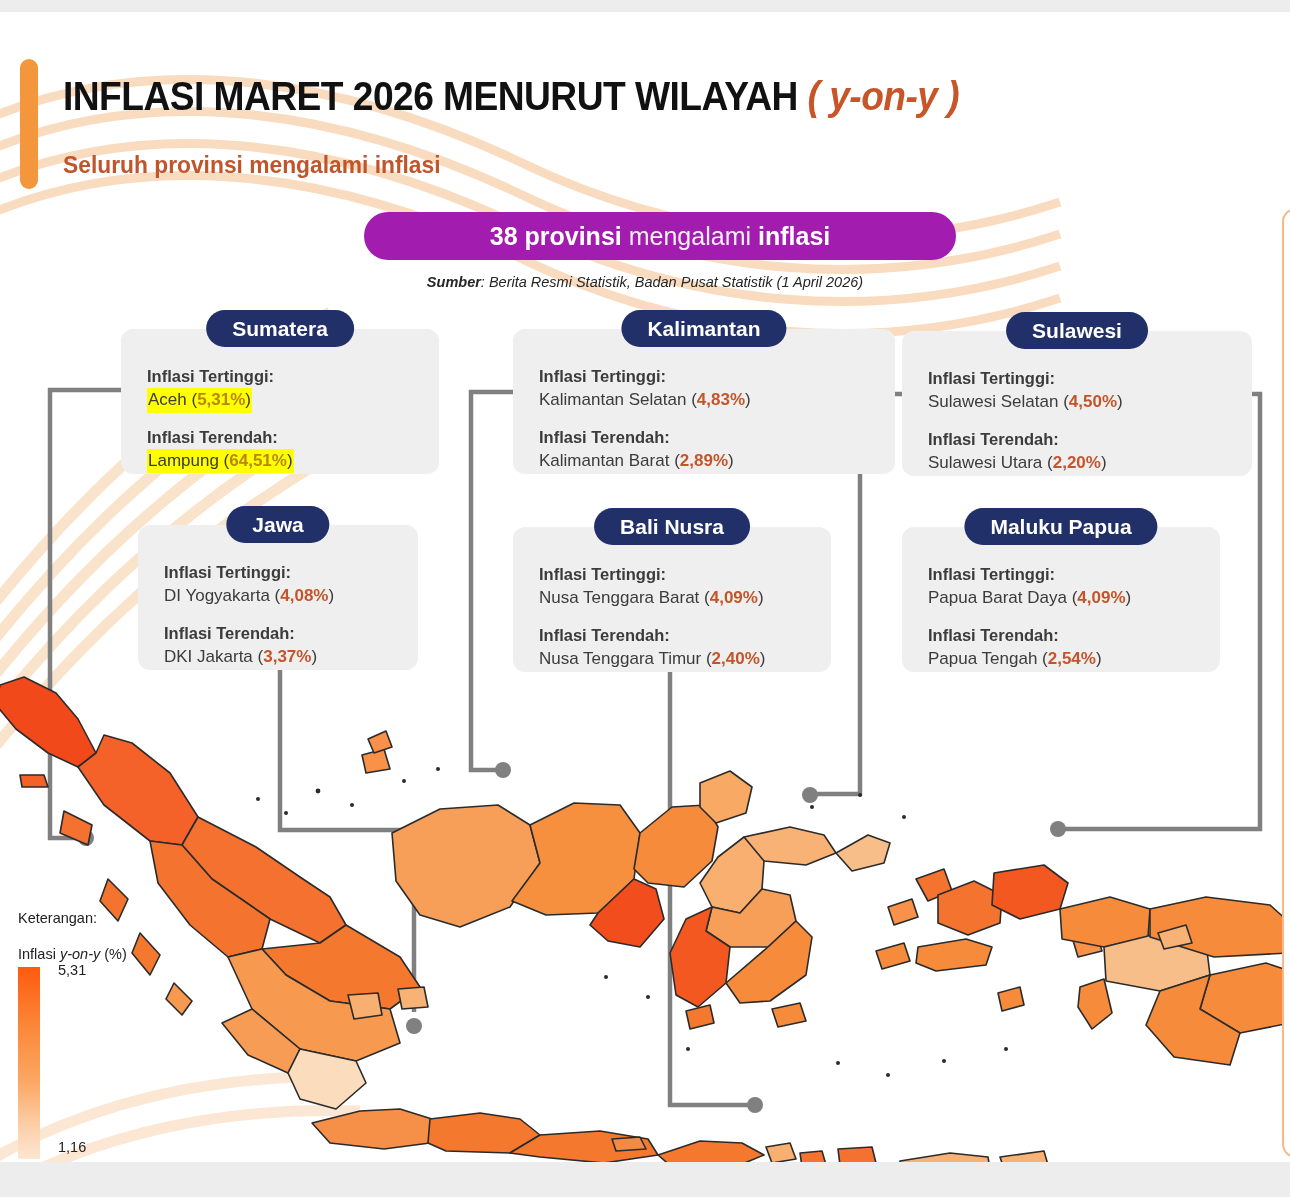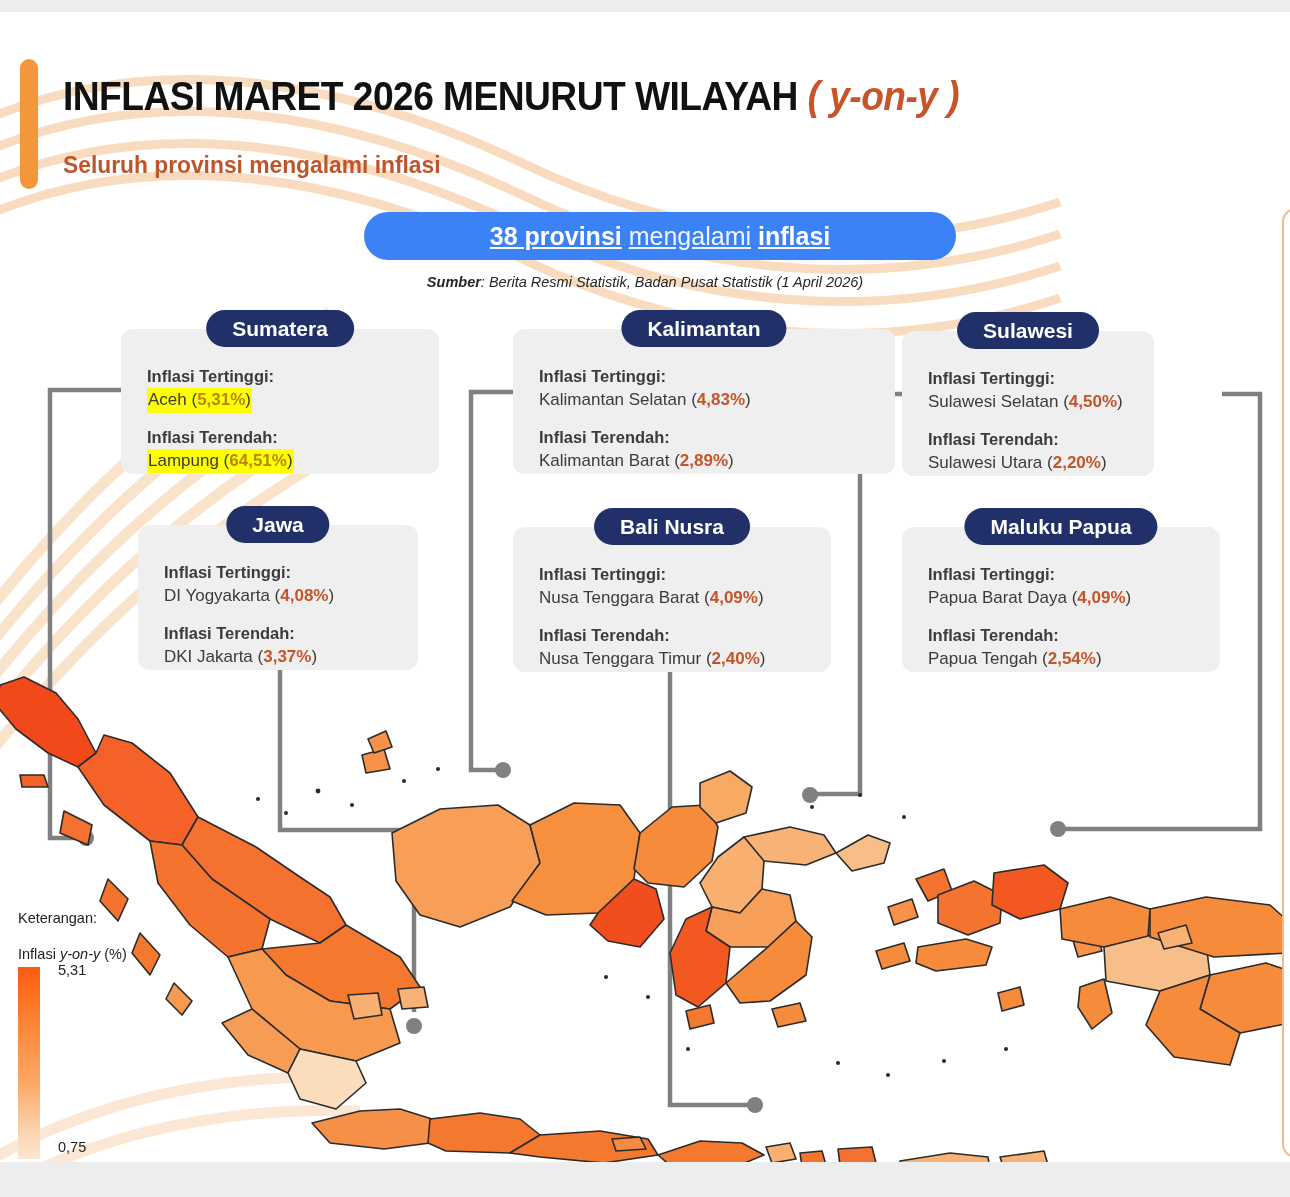--- a/index.html
+++ b/index.html
@@ -51,9 +51,9 @@
   .banner {
     position: absolute; left: 364px; top: 200px;
     width: 592px; height: 48px;
-    background: #3b82f6; border-radius: 24px;
+    background: #a21caf; border-radius: 24px;
     display: flex; align-items: center; justify-content: center;
-    color: #ffffff; font-size: 25px; text-decoration: underline;
+    color: #ffffff; font-size: 25px;
   }
   .banner b { font-weight: 700; }
   .banner .mid { font-weight: 400; opacity: .93; margin: 0 7px; }

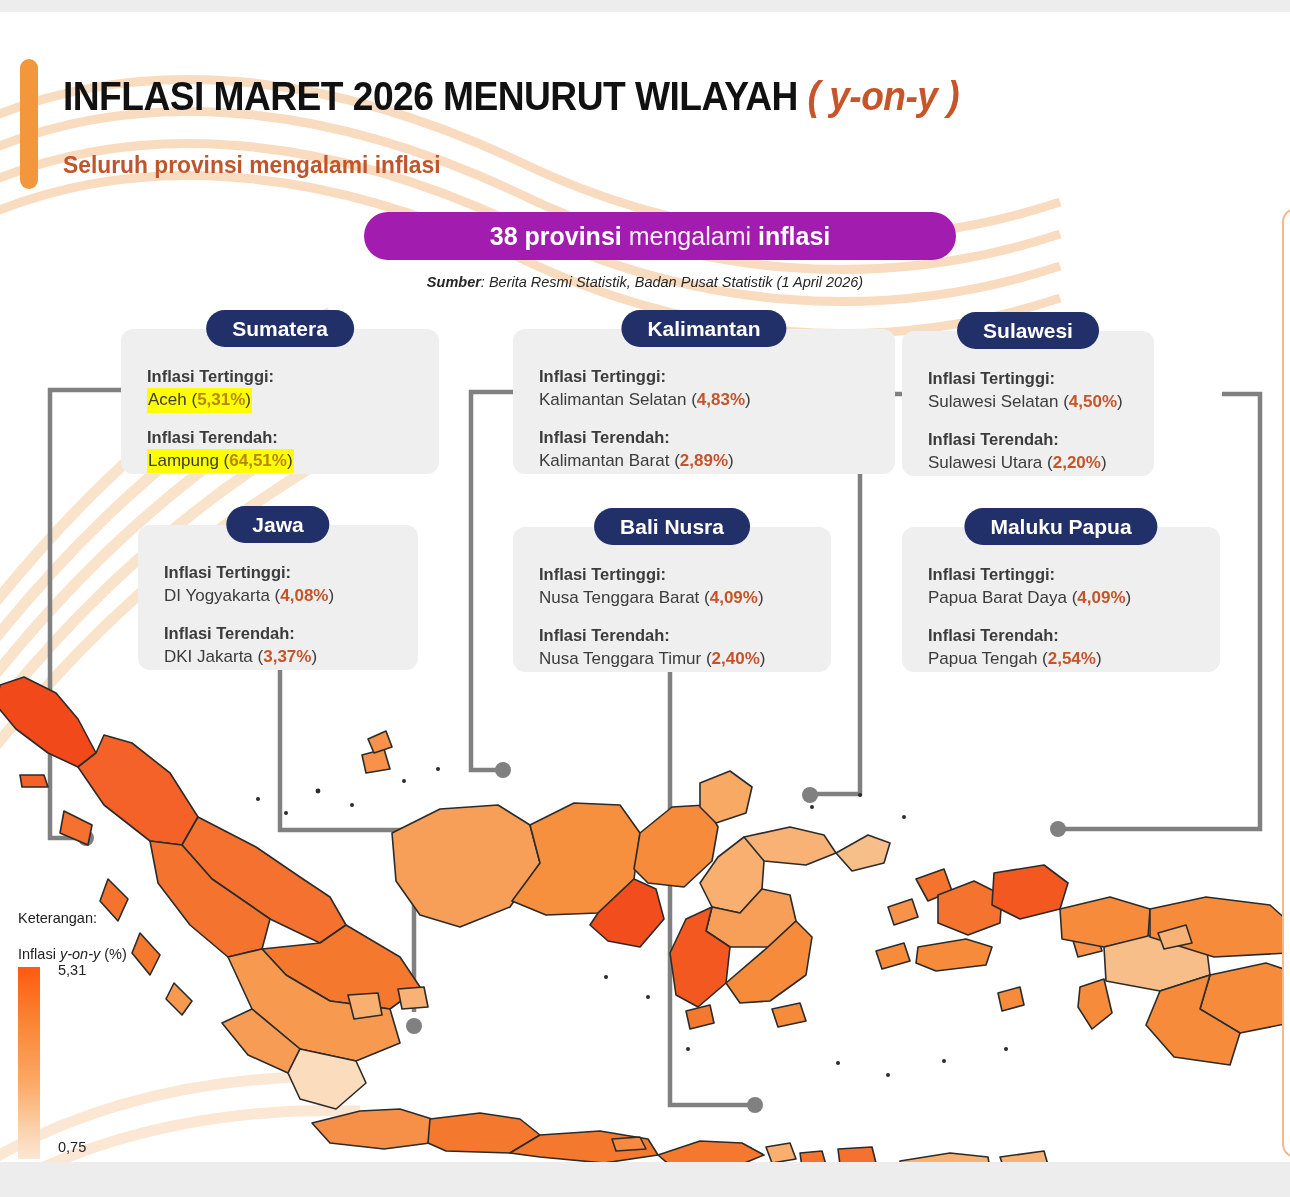--- a/index.html
+++ b/index.html
@@ -313,7 +313,7 @@
       </div>
     </div>
 
-    <div class="card" style="left:902px; top:319px; width:252px; height:145px;">
+    <div class="card" style="left:902px; top:319px; width:350px; height:145px;">
       <div class="card-pill">Sulawesi</div>
       <div class="card-body">
         <div class="lbl">Inflasi Tertinggi:</div>

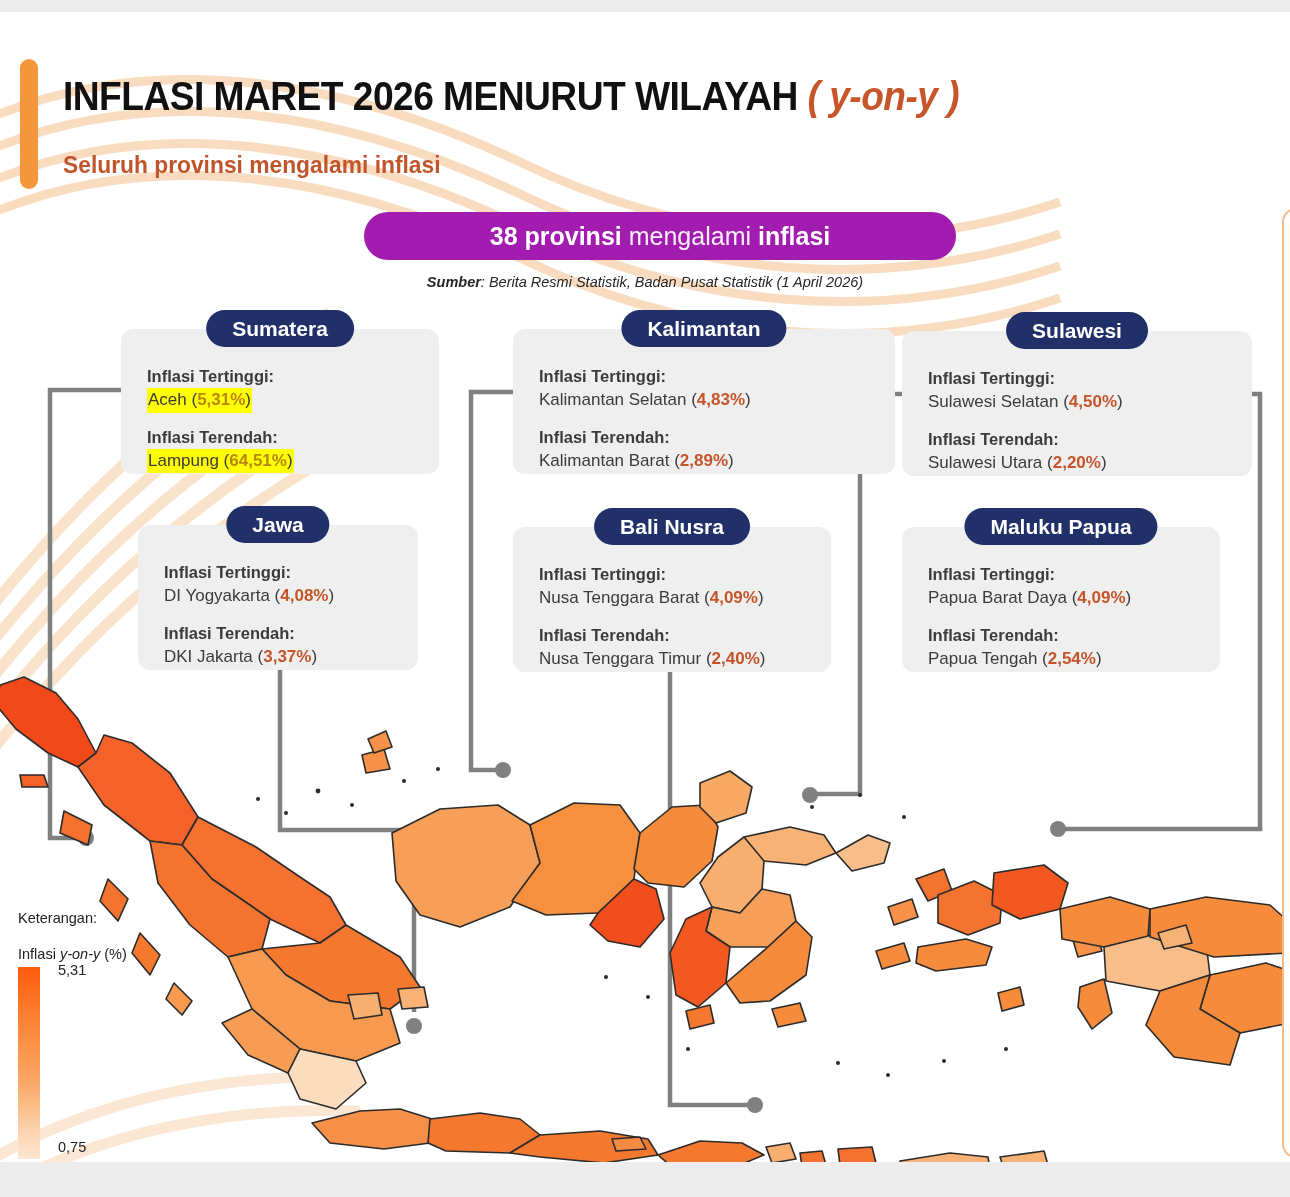--- a/index.html
+++ b/index.html
@@ -363,7 +363,7 @@
     </div>
     <div class="legend-bar"></div>
     <div class="legend-max">5,31</div>
-    <div class="legend-min">0,75</div>
+    <div class="legend-min">1,16</div>
 
     <div class="right-frame"></div>
 

